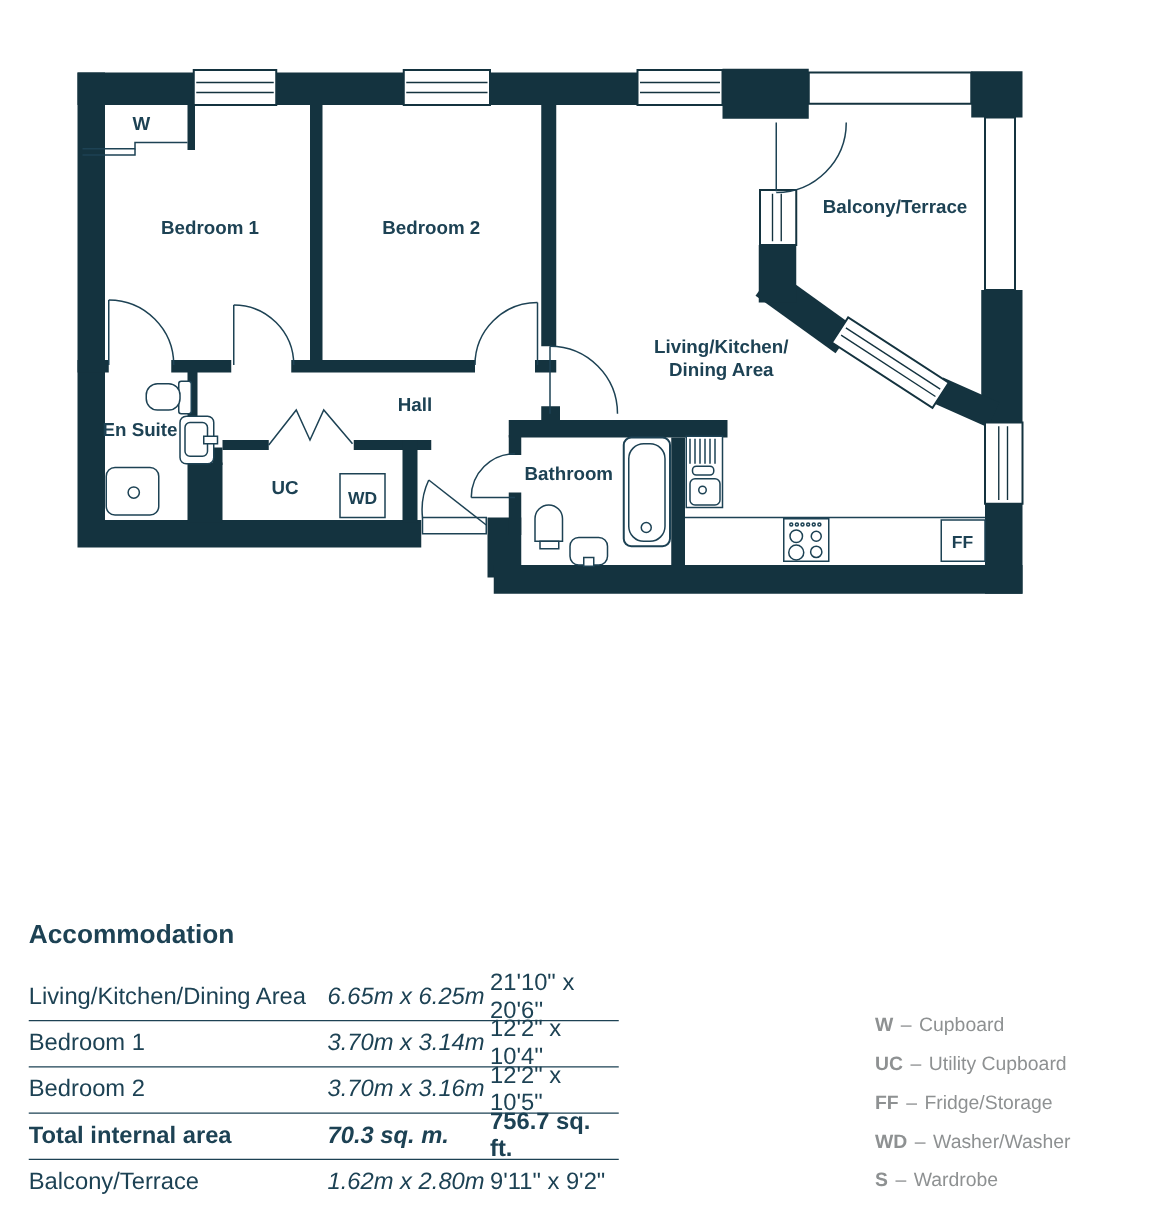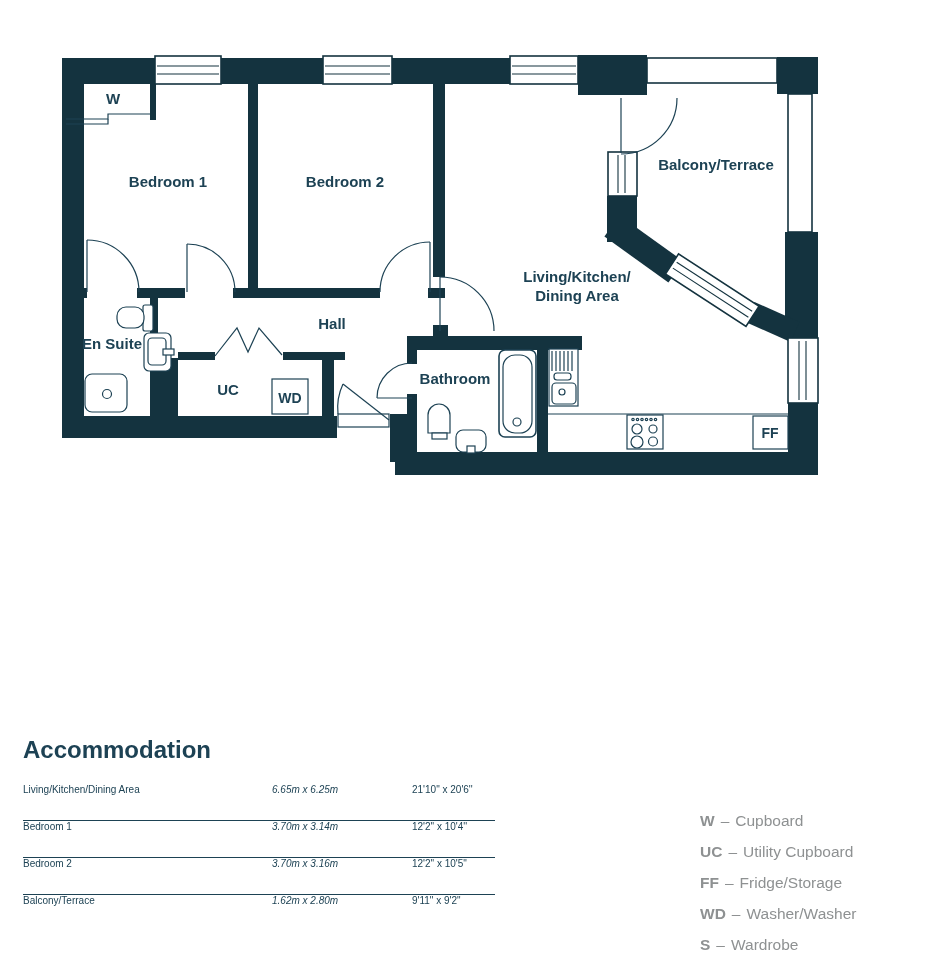--- a/index.html
+++ b/index.html
@@ -20,7 +20,7 @@
 
   
   .acc{position:absolute;left:23px;top:736px;width:472px;}
-  .acc-title{font-size:24px;font-weight:bold;color:#1d4254;margin:0 0 20px 0;}
+  .acc-title{font-size:21px;font-weight:bold;color:#1d4254;margin:0 0 20px 0;}
   .acc-row{display:flex;height:36px;border-bottom:1px solid #1d4254;font-size:10px;gap:10px;}
   .acc-row:last-child{border-bottom:none;}
   .acc-row.bold{font-weight:bold;}

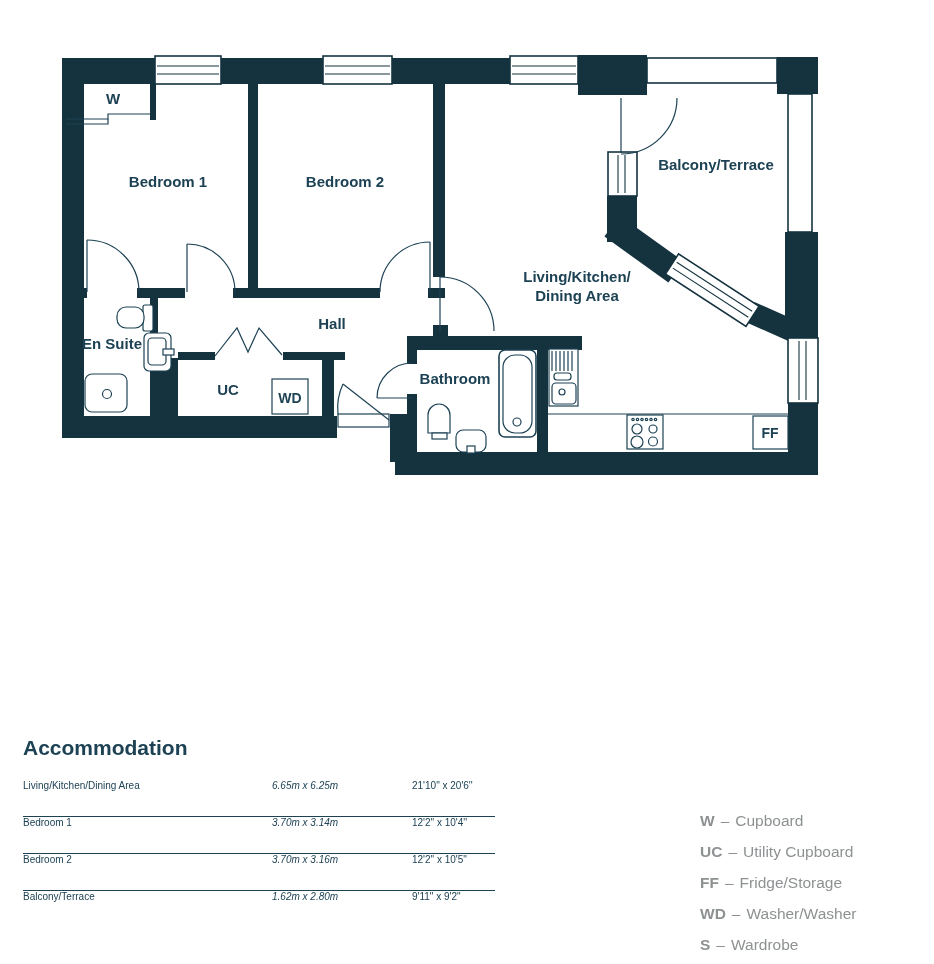--- a/index.html
+++ b/index.html
@@ -21,7 +21,7 @@
   
   .acc{position:absolute;left:23px;top:736px;width:472px;}
   .acc-title{font-size:21px;font-weight:bold;color:#1d4254;margin:0 0 20px 0;}
-  .acc-row{display:flex;height:36px;border-bottom:1px solid #1d4254;font-size:10px;gap:10px;}
+  .acc-row{display:flex;align-items:center;height:36px;border-bottom:1px solid #1d4254;font-size:19px;}
   .acc-row:last-child{border-bottom:none;}
   .acc-row.bold{font-weight:bold;}
   .c-name{width:239px;}

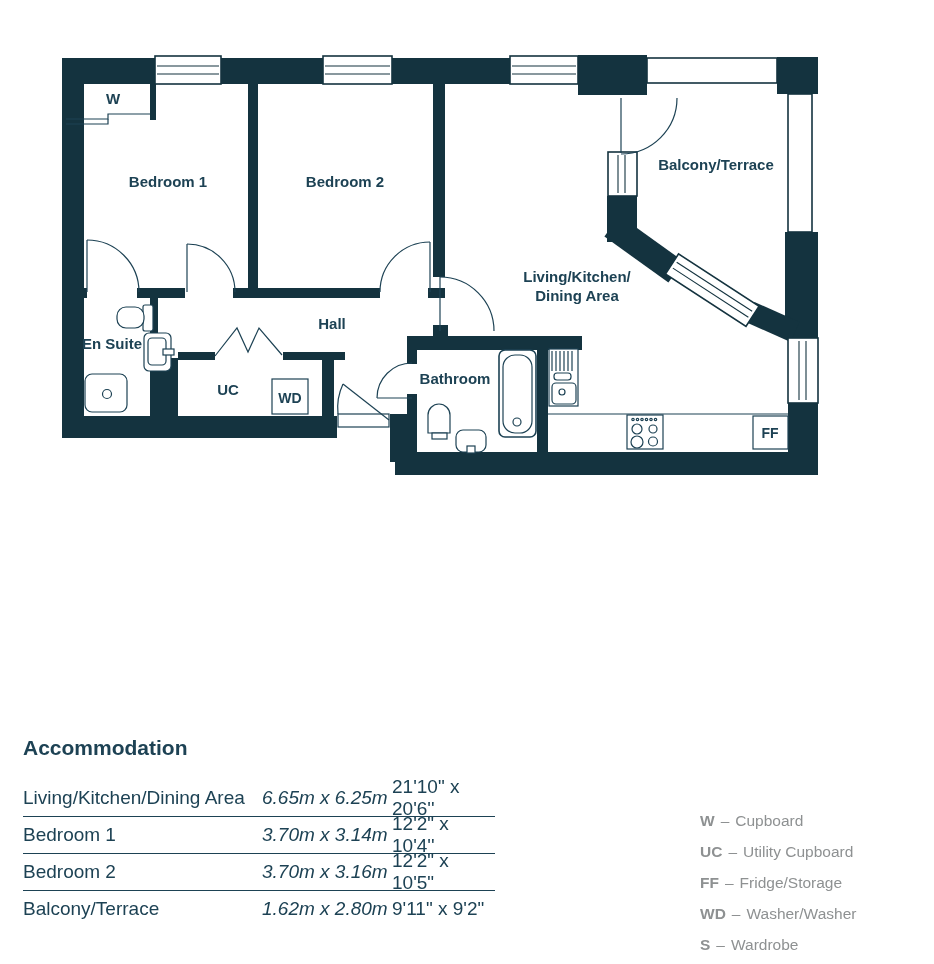--- a/index.html
+++ b/index.html
@@ -279,6 +279,11 @@
       <span class="c-metric">3.70m x 3.16m</span>
       <span class="c-imperial">12'2" x 10'5"</span>
     </div>
+    <div class="acc-row bold">
+      <span class="c-name">Total internal area</span>
+      <span class="c-metric">70.3 sq. m.</span>
+      <span class="c-imperial">756.7 sq. ft.</span>
+    </div>
     <div class="acc-row">
       <span class="c-name">Balcony/Terrace</span>
       <span class="c-metric">1.62m x 2.80m</span>

